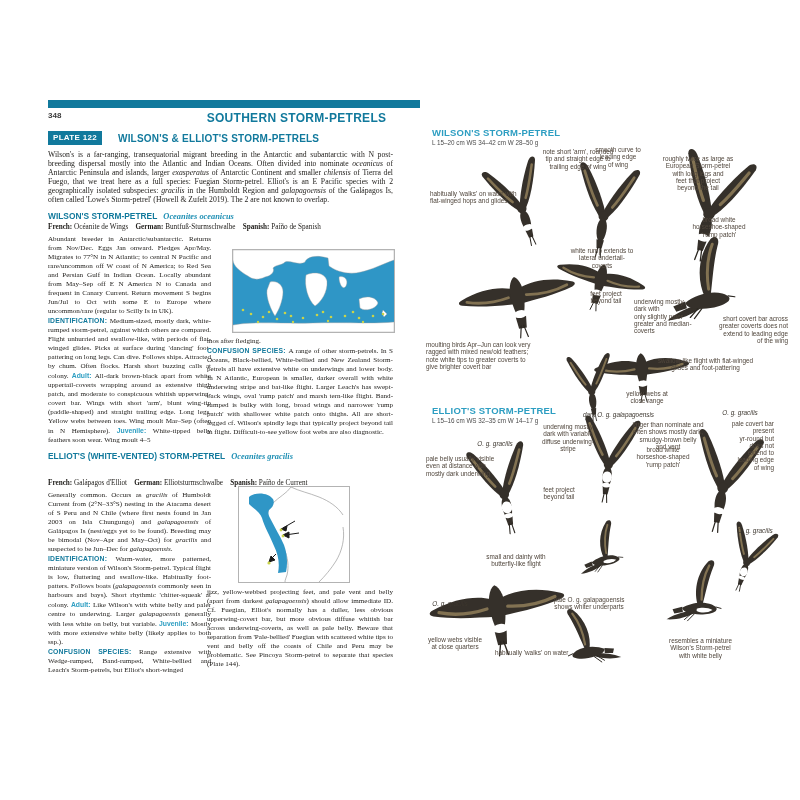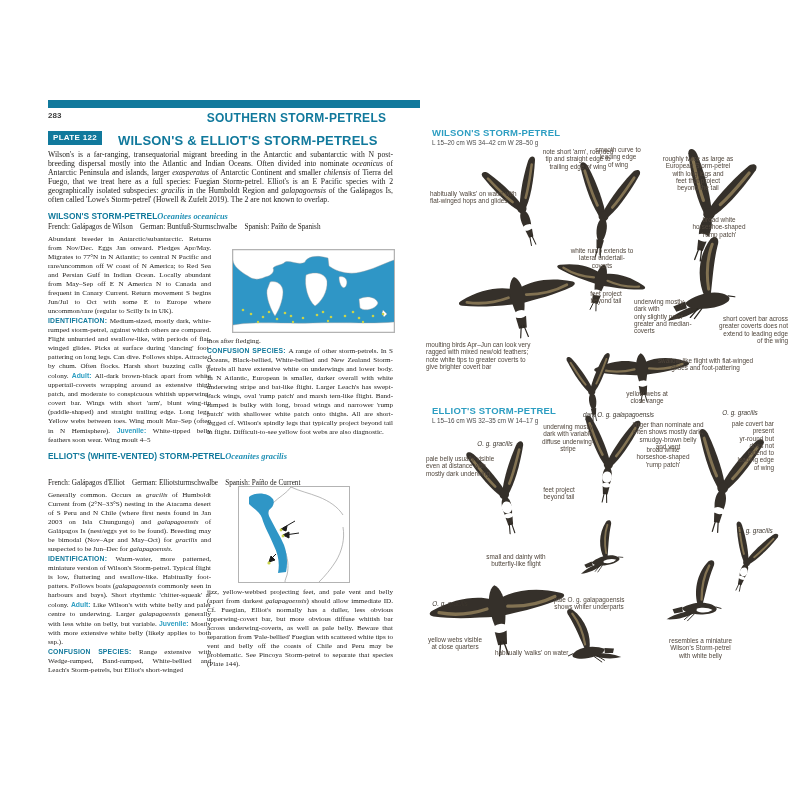--- a/index.html
+++ b/index.html
@@ -62,7 +62,7 @@
 
   <div>
     <div class="header-bar"></div>
-    <div class="page-num">283</div>
+    <div class="page-num">348</div>
     <div class="running-header">SOUTHERN STORM-PETRELS</div>
     <div class="plate-badge">PLATE 122</div>
     <div class="plate-title">WILSON'S &amp; ELLIOT'S STORM-PETRELS</div>

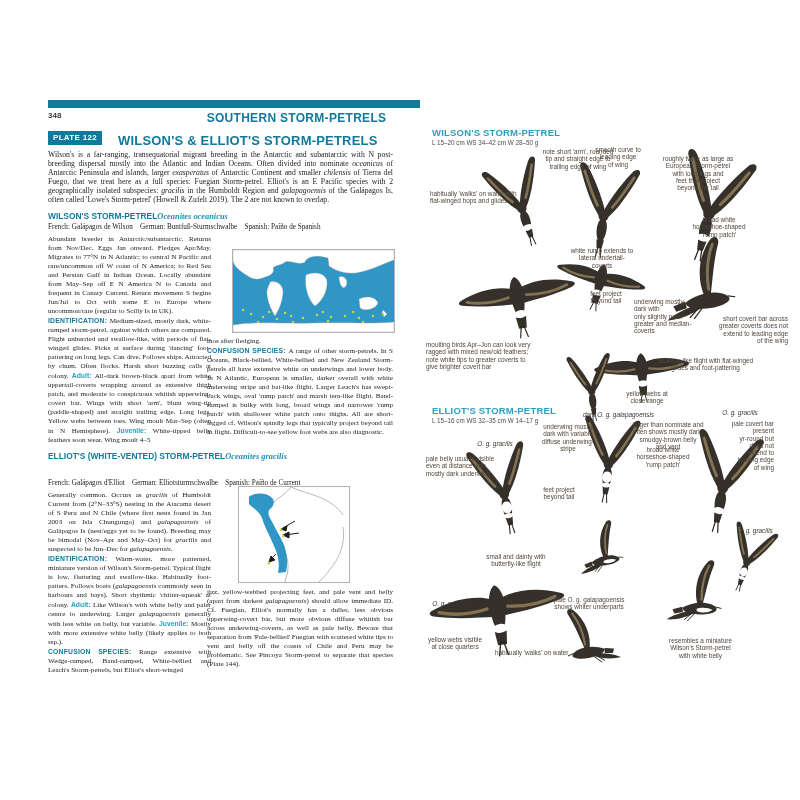--- a/index.html
+++ b/index.html
@@ -18,7 +18,7 @@
             font-family:"Liberation Sans",sans-serif;font-size:8px;font-weight:bold;
             padding:2px 5px 3px;letter-spacing:.3px;}
   .plate-title{position:absolute;left:118px;top:133px;font-family:"Liberation Sans",sans-serif;
-            font-size:13px;font-weight:bold;color:var(--teal,#11799c);letter-spacing:.2px;}
+            font-size:10px;font-weight:bold;color:var(--teal,#11799c);letter-spacing:.2px;}
   .intro{position:absolute;left:48px;top:150px;width:345px;font-size:7.7px;line-height:9.1px;
             text-align:justify;}
   .species-head{position:absolute;font-family:"Liberation Sans",sans-serif;font-size:8.4px;

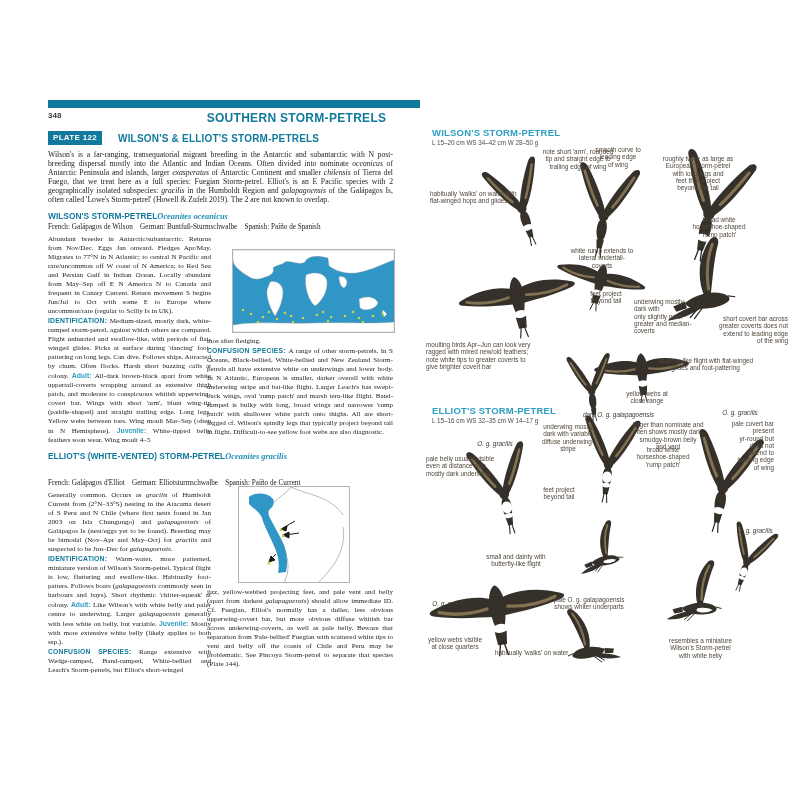--- a/index.html
+++ b/index.html
@@ -24,7 +24,7 @@
   .species-head{position:absolute;font-family:"Liberation Sans",sans-serif;font-size:8.4px;
             font-weight:bold;color:var(--teal,#11799c);white-space:nowrap;}
   .species-head .sci{font-family:"Liberation Serif",serif;font-style:italic;color:#1e8fb4;
-            }
+            margin-left:6px;}
   .lang-line{position:absolute;font-size:7.2px;white-space:pre-wrap;}
   .col{position:absolute;font-size:7.1px;line-height:9px;text-align:justify;white-space:pre-wrap;}
   .seg-teal{font-family:"Liberation Sans",sans-serif;font-weight:bold;color:var(--teal,#11799c);

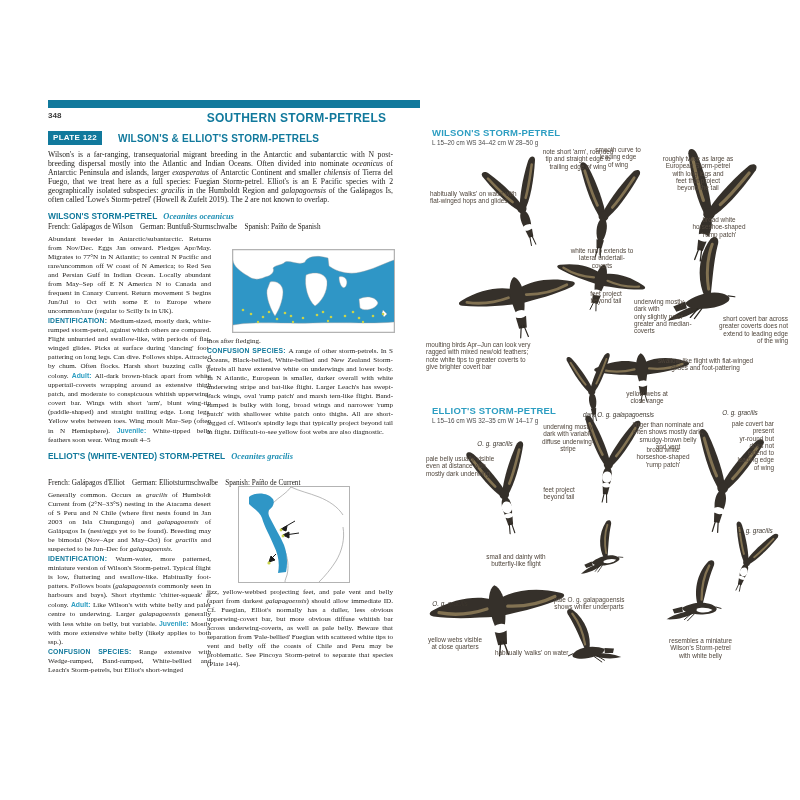--- a/index.html
+++ b/index.html
@@ -31,7 +31,7 @@
             font-size:6.8px;letter-spacing:.2px;}
   .seg-cyan{font-family:"Liberation Sans",sans-serif;font-weight:bold;color:var(--cyan,#2d9ec2);
             font-size:6.8px;}
-  .seg-b{font-weight:normal;margin-top:40px;}
+  .seg-b{font-weight:bold;margin-top:40px;}
   .seg-i{font-style:italic;}
   .map{position:absolute;border:1px solid #b3b3b3;background:#fff;}
   .map svg{display:block;}

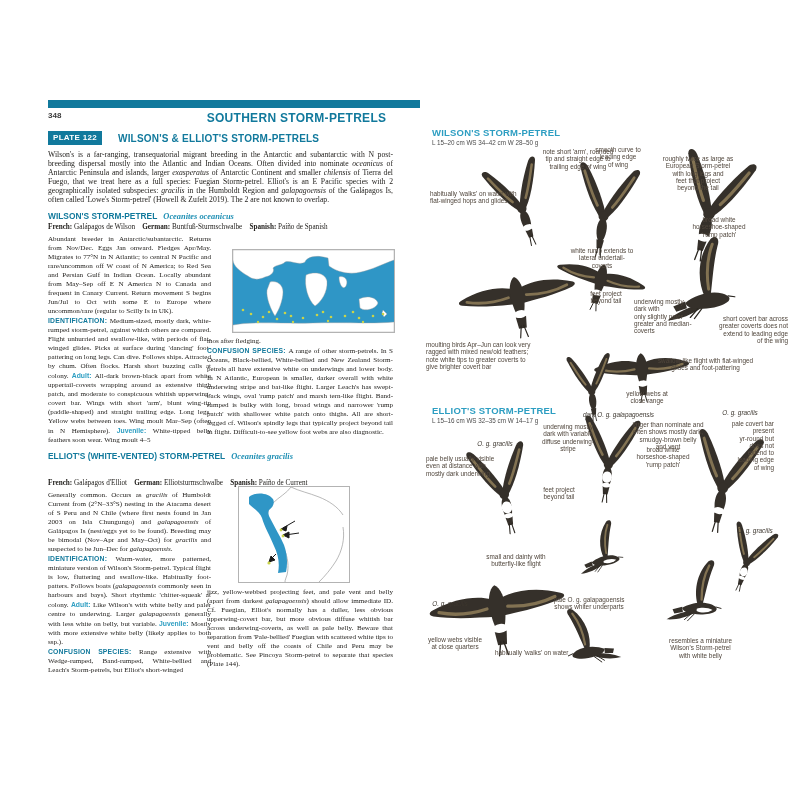--- a/index.html
+++ b/index.html
@@ -71,7 +71,7 @@
     <div class="species-head" style="left:48px;top:211px">
       <span>WILSON'S STORM-PETREL</span><span class="sci">Oceanites oceanicus</span>
     </div>
-    <div class="lang-line" style="left:48px;top:223px;width:345px"><span class="seg-b">French: </span><span>Galápagos de Wilson</span><span>    </span><span class="seg-b">German: </span><span>Buntfuß-Sturmschwalbe</span><span>    </span><span class="seg-b">Spanish: </span><span>Paíño de Spanish</span></div>
+    <div class="lang-line" style="left:48px;top:223px;width:345px"><span class="seg-b">French: </span><span>Océanite de Wings</span><span>    </span><span class="seg-b">German: </span><span>Buntfuß-Sturmschwalbe</span><span>    </span><span class="seg-b">Spanish: </span><span>Paíño de Spanish</span></div>
     <div class="col" style="left:48px;top:235px;width:163px"><span>Abundant breeder in Antarctic/subantarctic. Returns from Nov/Dec. Eggs Jan onward. Fledges Apr/May. Migrates to 77°N in N Atlantic; to central N Pacific and rare/uncommon off W coast of N America; to Red Sea and Persian Gulf in Indian Ocean. Locally abundant from May–Sep off E N America N to Canada and frequent in Canary Current. Return movement S begins Jun/Jul to Oct with some E to Europe where uncommon/rare (regular to Scilly Is in UK).
 </span><span class="seg-teal">IDENTIFICATION: </span><span>Medium-sized, mostly dark, white-rumped storm-petrel, against which others are compared. Flight unhurried and swallow-like, with periods of flat-winged glides. Picks at surface during 'dancing' foot-pattering on long legs. Can dive. Follows ships. Attracted by chum. Often flocks. Harsh short buzzing calls at colony. </span><span class="seg-cyan">Adult: </span><span>All-dark brown-black apart from white uppertail-coverts wrapping around as extensive thigh patch, and moderate to conspicuous whitish upperwing-covert bar. Wings with short 'arm', blunt wing-tip (paddle-shaped) and straight trailing edge. Long legs. Yellow webs between toes. Wing moult Mar–Sep (often in N Hemisphere). </span><span class="seg-cyan">Juvenile: </span><span>White-tipped belly feathers soon wear. Wing moult 4–5</span></div>
     <div class="col" style="left:207px;top:337px;width:186px"><span>mos after fledging.

